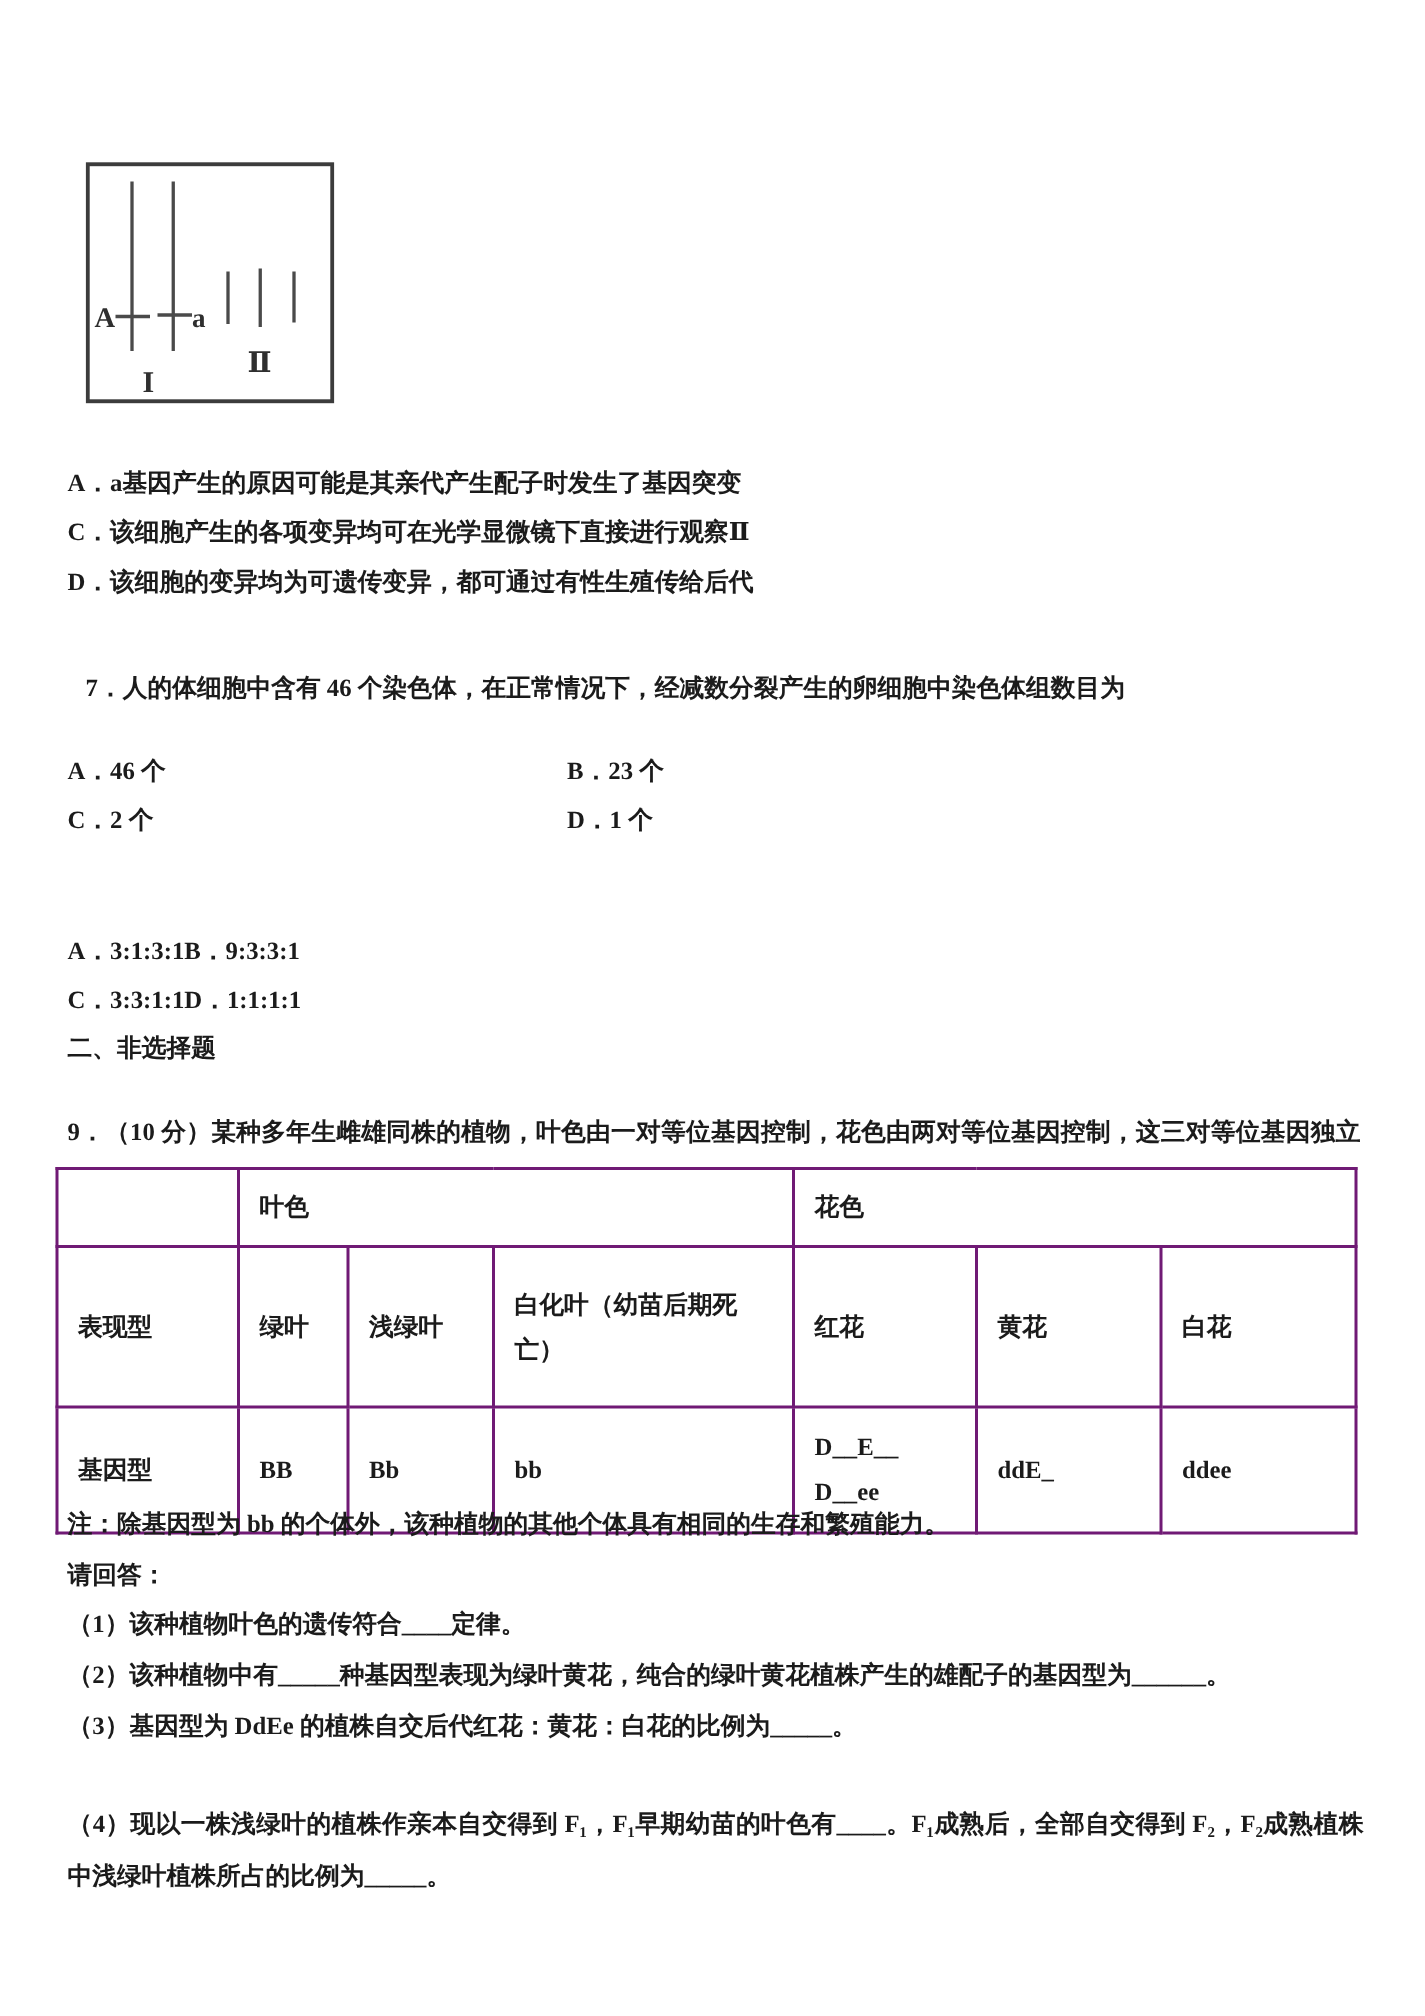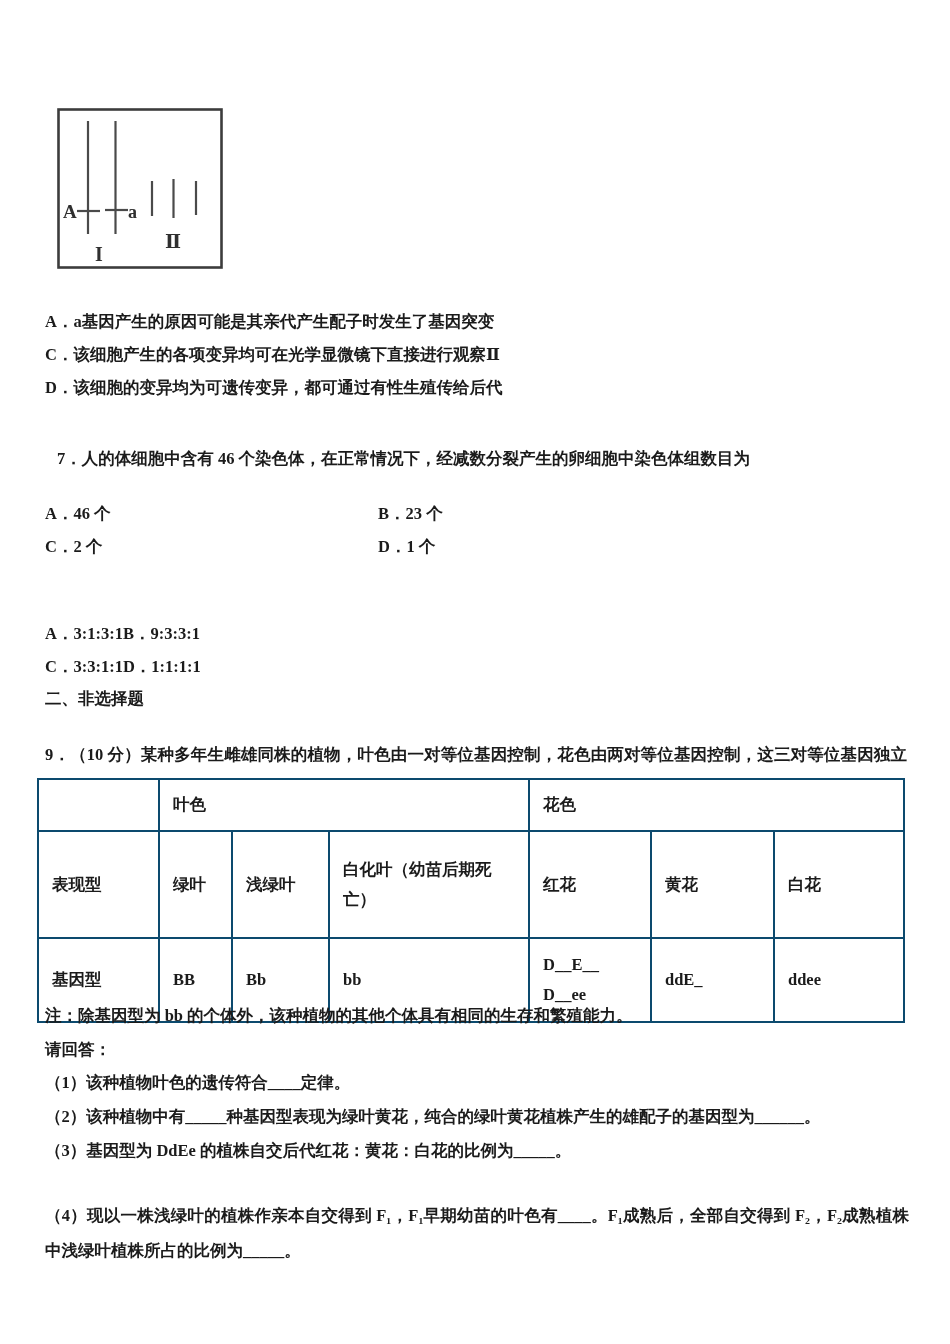--- a/index.html
+++ b/index.html
@@ -29,7 +29,7 @@
     background: #fff;
   }
   table.gtable td {
-    border: 2px solid #0c4a6e;
+    border: 2px solid #701a75;
     vertical-align: middle;
     padding: 2px 10px 2px 13px;
     line-height: 30px;

